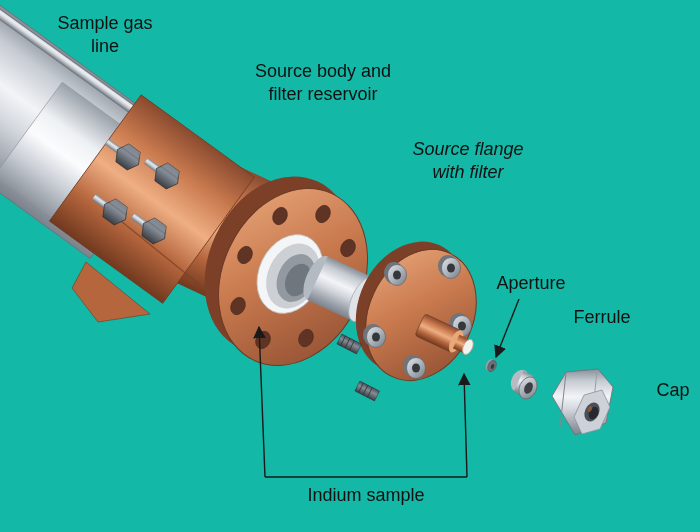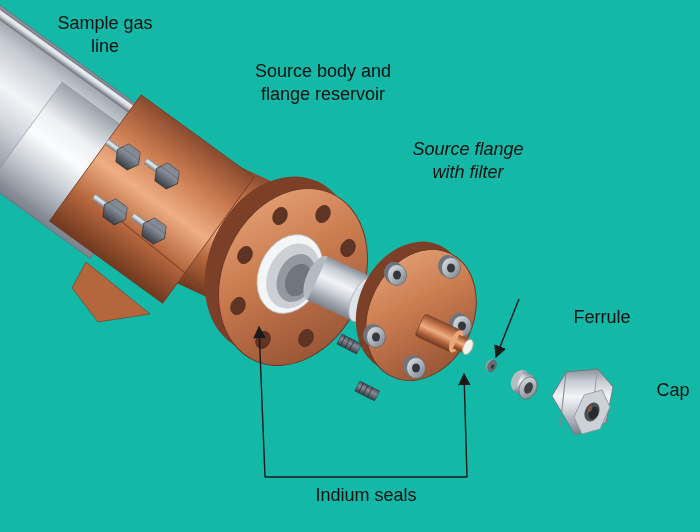--- a/index.html
+++ b/index.html
@@ -243,7 +243,7 @@
   <div class="label" style="left:40px; top:12px; width:130px;">Sample gas
 line</div>
   <div class="label" style="left:228px; top:60px; width:190px;">Source body and
-flange reservoir</div>
+filter reservoir</div>
   <div class="label" style="left:398px; top:138px; width:140px;font-style:italic;">Source flange
 with filter</div>
   <div class="label" style="left:562px; top:306px; width:80px;">Ferrule</div>

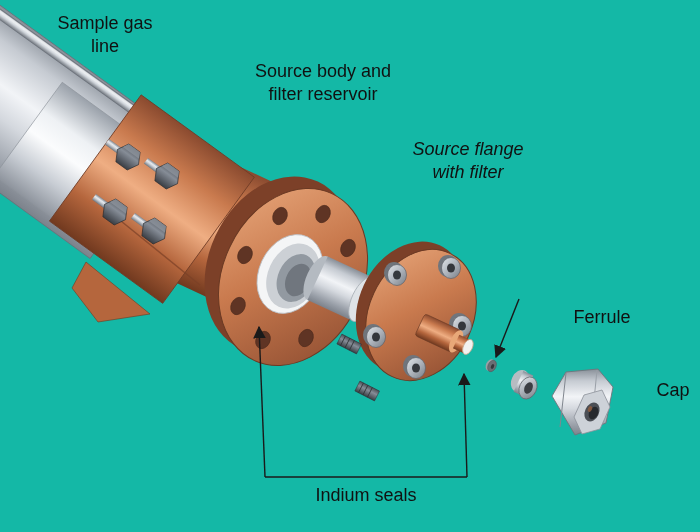--- a/index.html
+++ b/index.html
@@ -246,6 +246,7 @@
 filter reservoir</div>
   <div class="label" style="left:398px; top:138px; width:140px;font-style:italic;">Source flange
 with filter</div>
+  <div class="label" style="left:486px; top:272px; width:90px;">Aperture</div>
   <div class="label" style="left:562px; top:306px; width:80px;">Ferrule</div>
   <div class="label" style="left:650px; top:331px; width:46px;margin-top:48px;">Cap</div>
   <div class="label" style="left:298px; top:484px; width:136px;">Indium seals</div>

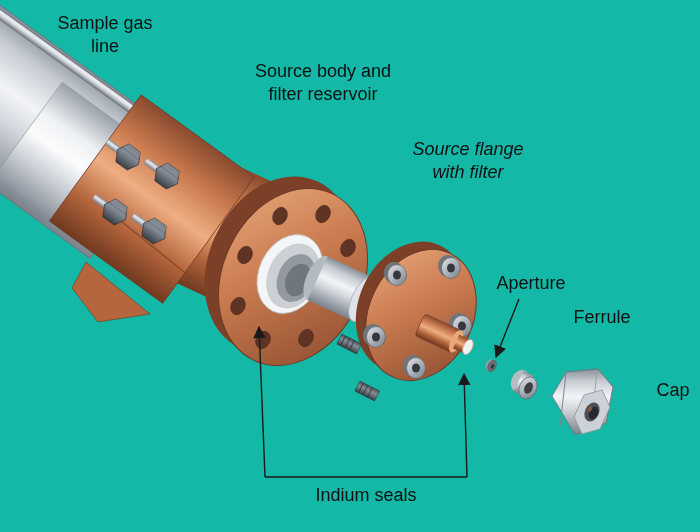--- a/index.html
+++ b/index.html
@@ -249,7 +249,7 @@
   <div class="label" style="left:486px; top:272px; width:90px;">Aperture</div>
   <div class="label" style="left:562px; top:306px; width:80px;">Ferrule</div>
   <div class="label" style="left:650px; top:331px; width:46px;margin-top:48px;">Cap</div>
-  <div class="label" style="left:298px; top:484px; width:136px;">Indium seals</div>
+  <div class="label" style="left:298px; top:484px; width:136px;">Indium sample</div>
 
 </div>
 

